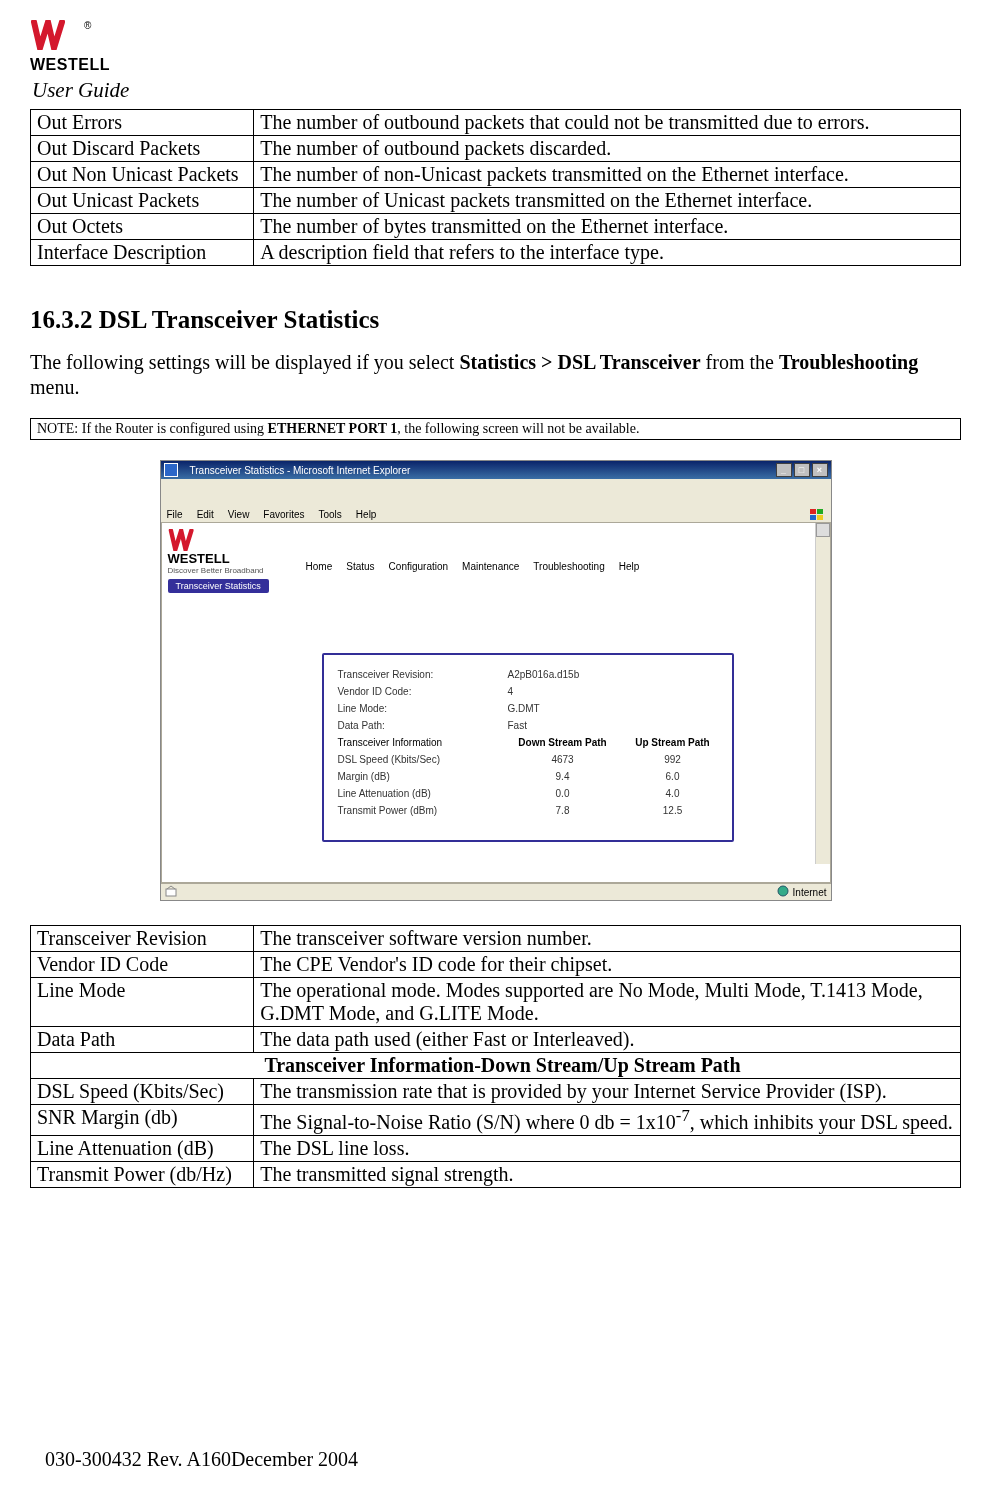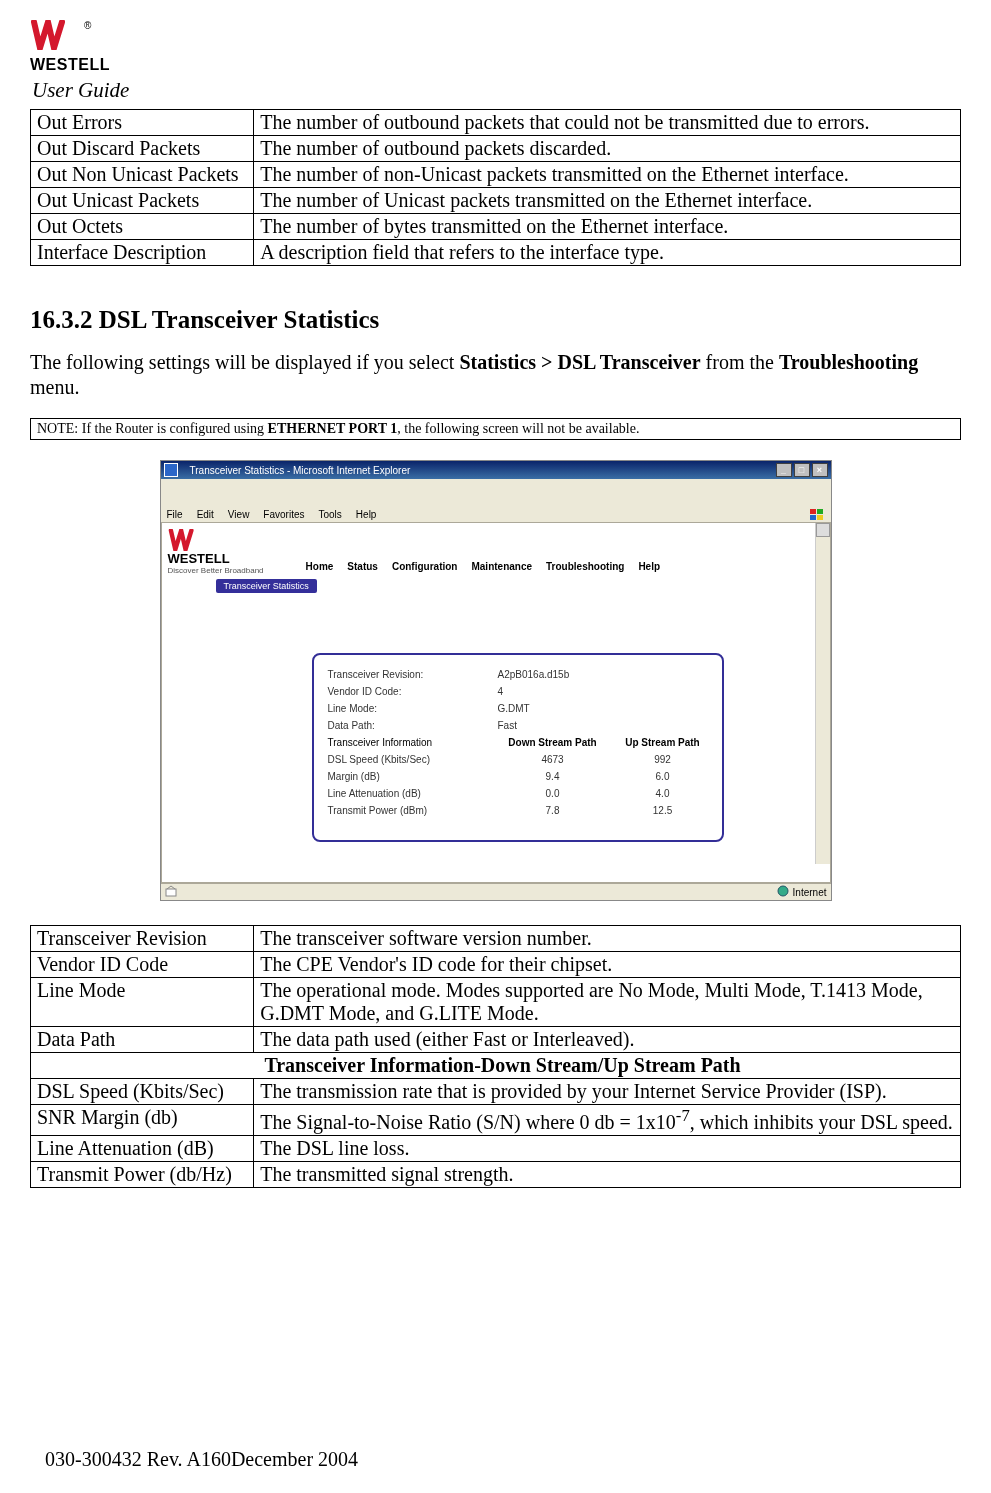--- a/index.html
+++ b/index.html
@@ -117,7 +117,7 @@
   .brand-row .w-logo { display:flex; flex-direction:column; }
   .brand-row .tag { font-size:8px; color:#555; font-family:Arial,sans-serif; }
   .brand-row .w-word { font-weight:700; font-family:Arial,sans-serif; font-size:13px; }
-  .tabs { display:flex; gap:14px; font-size:10px; font-weight:700; color:#000; margin-bottom:3px;padding-left:24px;}
+  .tabs { display:flex; gap:14px; font-size:10px; font-weight:400; color:#000; margin-bottom:3px;padding-left:24px;}
   .submenu-tab {
     display:inline-block; background:#342f9a; color:#fff; font-size:9px; padding:2px 8px; border-radius:2px; font-family:Arial,sans-serif;margin-left:48px;
   }

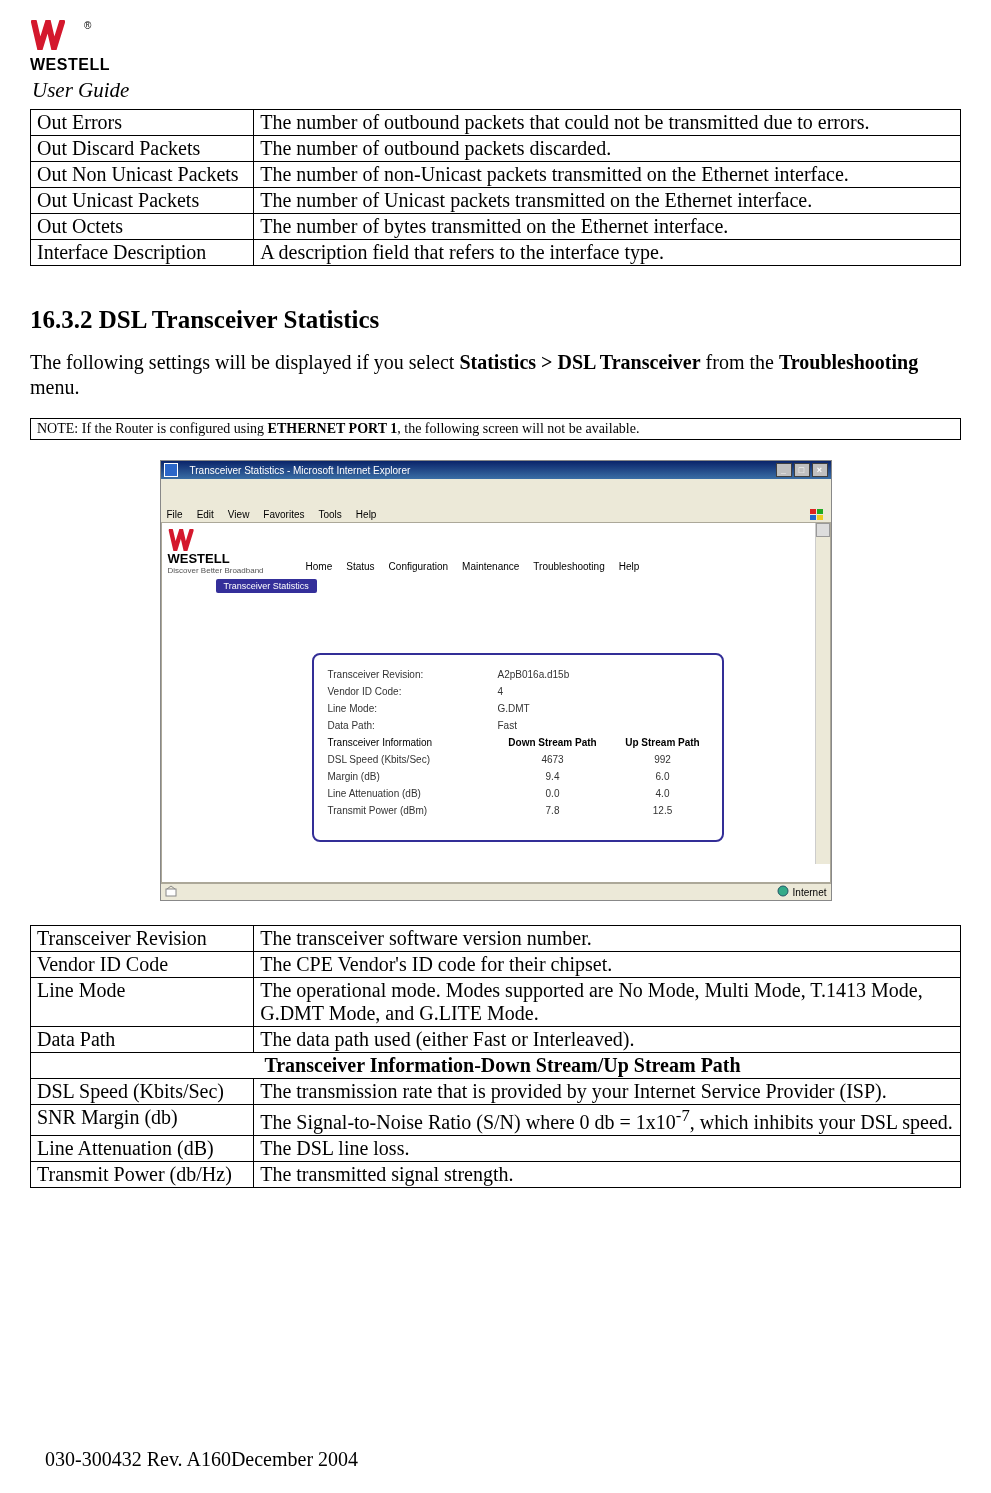--- a/index.html
+++ b/index.html
@@ -119,7 +119,7 @@
   .brand-row .w-word { font-weight:700; font-family:Arial,sans-serif; font-size:13px; }
   .tabs { display:flex; gap:14px; font-size:10px; font-weight:400; color:#000; margin-bottom:3px;padding-left:24px;}
   .submenu-tab {
-    display:inline-block; background:#342f9a; color:#fff; font-size:9px; padding:2px 8px; border-radius:2px; font-family:Arial,sans-serif;margin-left:48px;
+    display:inline-block; background:#342f9a; color:#fff; font-size:9px; padding:2px 8px; border-radius:2px; font-family:Arial,sans-serif;
   }
   .stats-card {
     position:absolute;

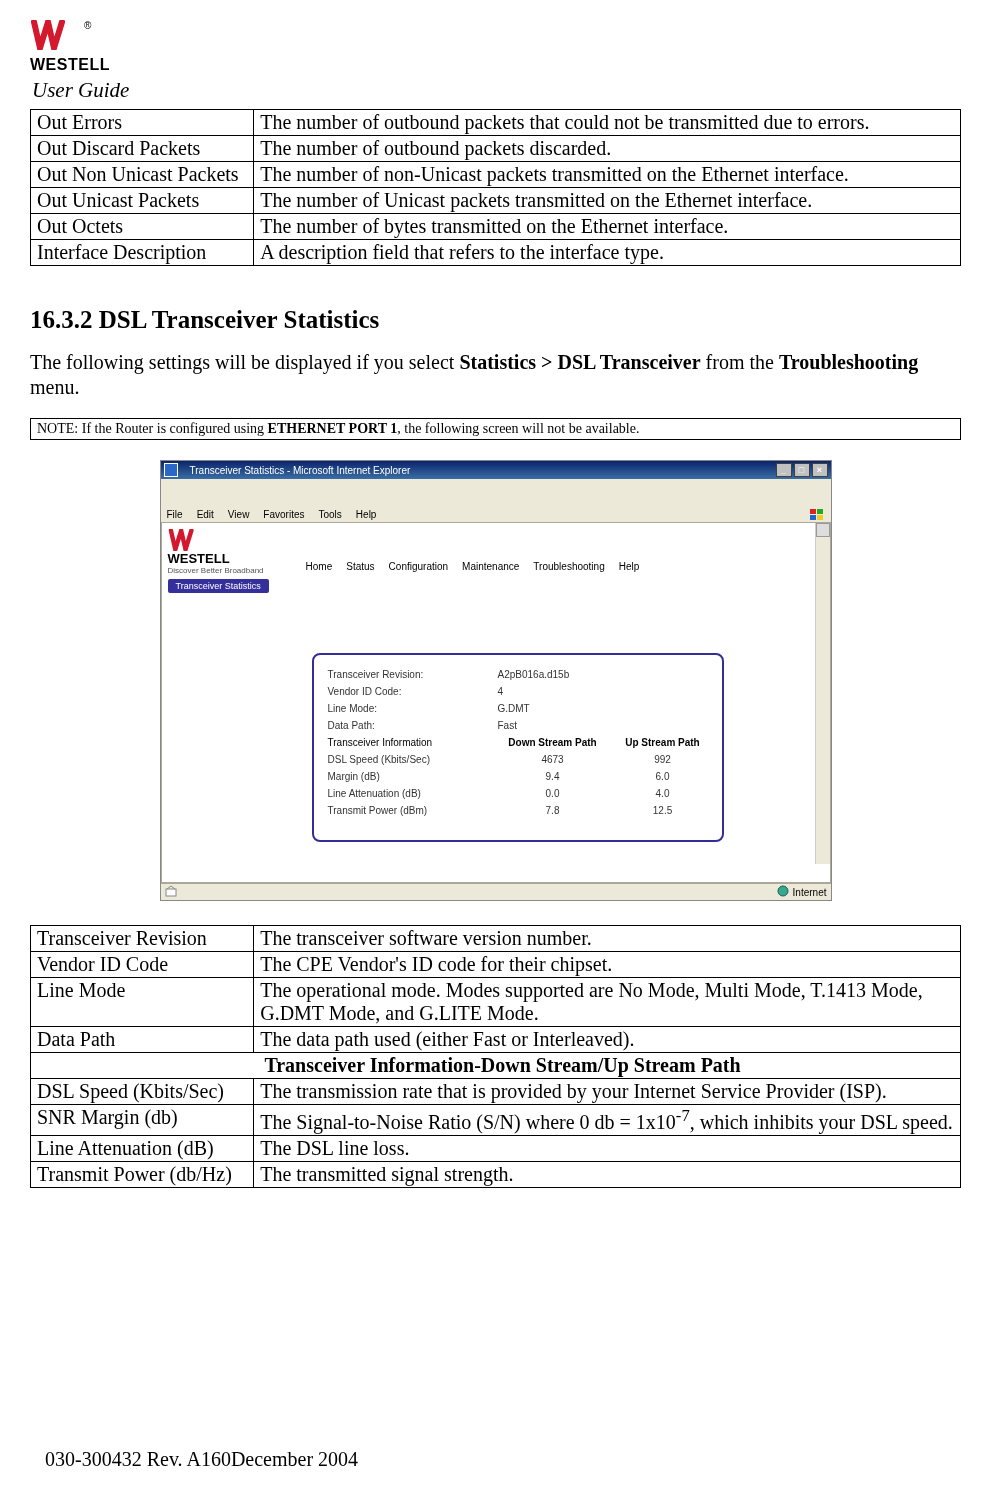--- a/index.html
+++ b/index.html
@@ -123,11 +123,11 @@
   }
   .stats-card {
     position:absolute;
-    left: 150px;
+    left: 160px;
     top: 130px;
     width: 380px;
     border: 2px solid #332e97;
-    border-radius: 8px;
+    border-radius: 2px;
     background: #fff;
     padding: 14px 14px 18px 14px;
     font-family: Verdana, Arial, sans-serif;

